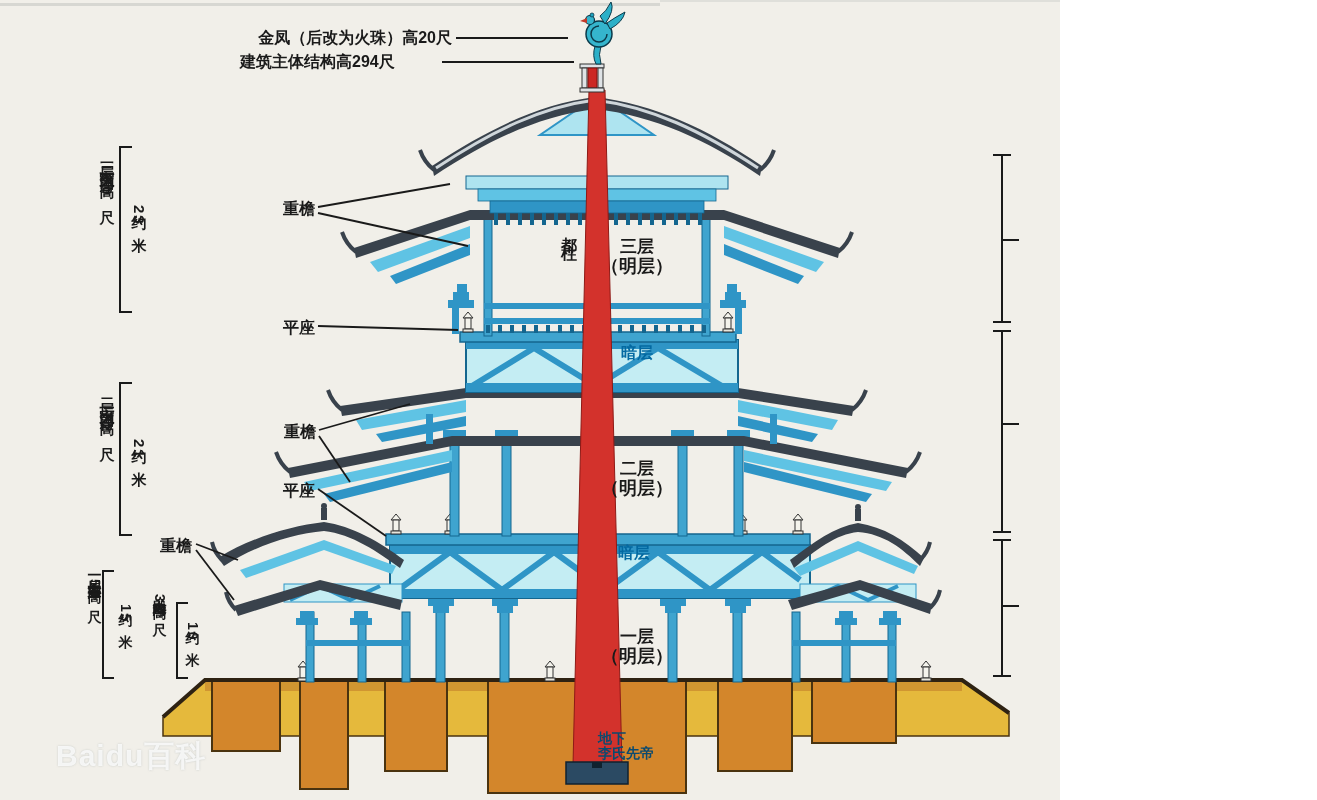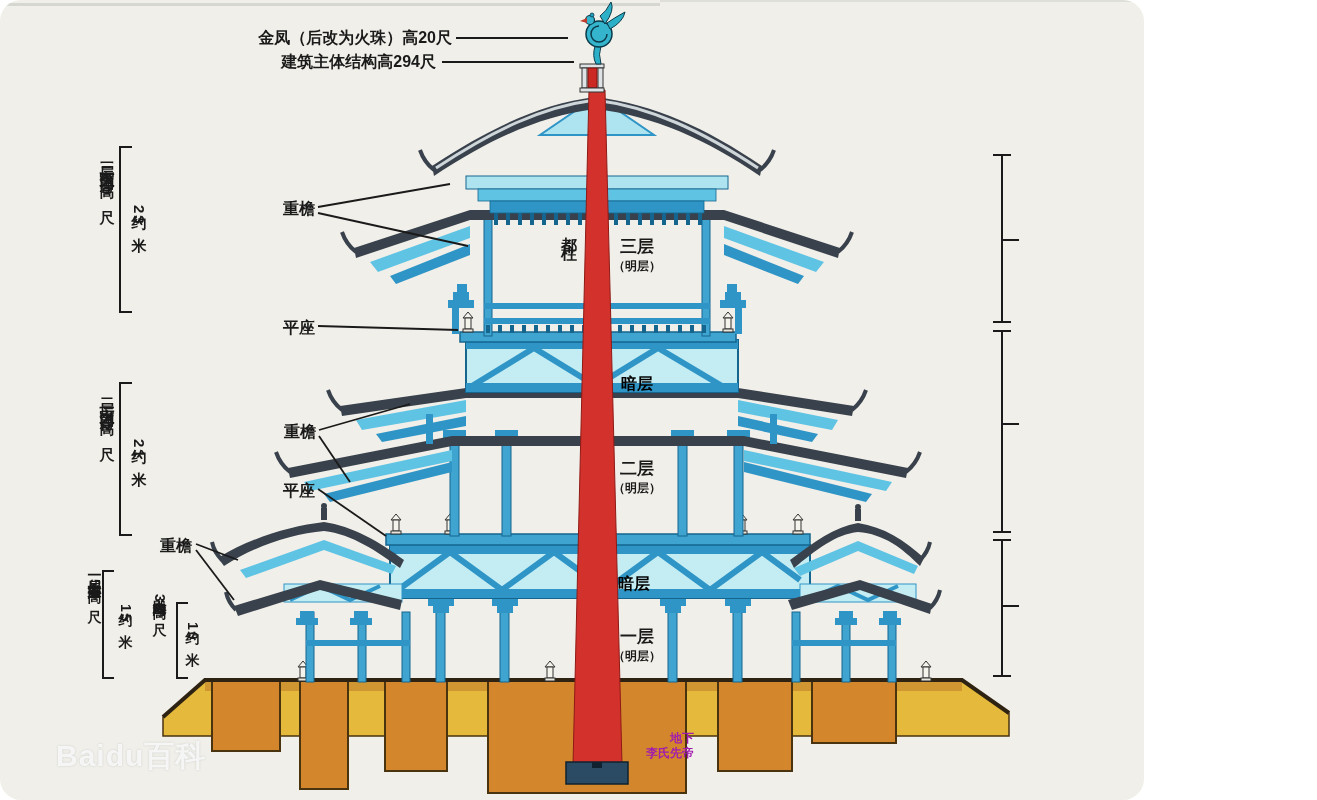--- a/index.html
+++ b/index.html
@@ -4,11 +4,10 @@
 <style>
   html,body{margin:0;padding:0;}
   .canvas{
-    position:relative;width:1144px;height:800px;overflow:hidden;
+    position:relative;width:1060px;height:800px;overflow:hidden;
     background:#f1efe9;
     font-family:"Liberation Sans","DejaVu Sans",sans-serif;
     color:#1a1a1a;
-    border-radius:21px;
   }
   svg{position:absolute;left:0;top:0;}
   .lbl{position:absolute;font-weight:600;font-size:16px;white-space:nowrap;}

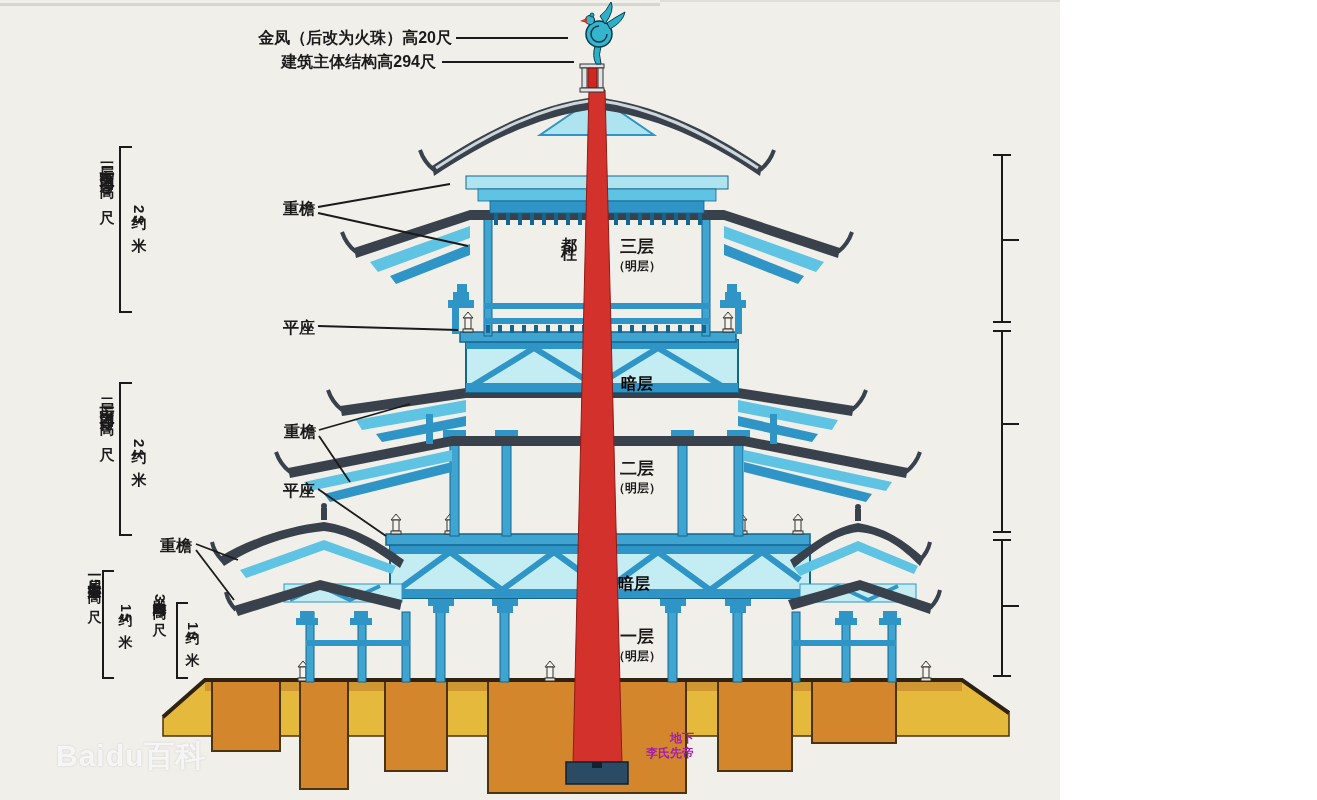--- a/index.html
+++ b/index.html
@@ -299,7 +299,7 @@
   </svg>
 
   <div class="lbl" style="left:240px;top:28px;width:212px;text-align:right;">金凤（后改为火珠）高20尺</div>
-  <div class="lbl" style="left:240px;top:52px;width:196px;text-align:right;">建筑主体结构高294尺</div>
+  <div class="lbl" style="left:240px;top:52px;width:196px;">建筑主体结构高294尺</div>
 
   <div class="vlabel" style="left:97px;top:150px;">三层室内净高80尺</div>
   <div class="vmetric" style="left:129px;top:203px;">约23米</div>

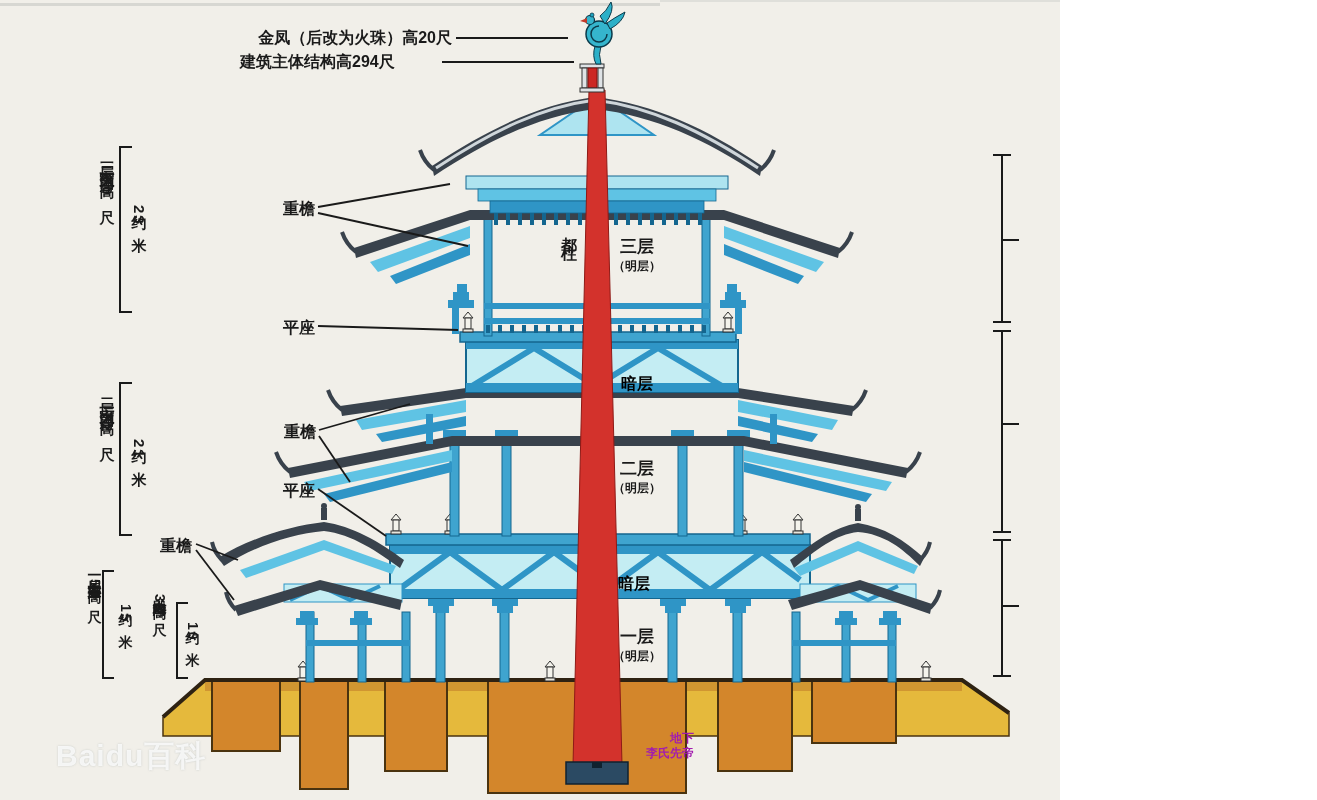--- a/index.html
+++ b/index.html
@@ -16,7 +16,7 @@
   .vmetric{position:absolute;font-weight:600;font-size:15px;letter-spacing:2px;writing-mode:vertical-rl;text-orientation:mixed;white-space:nowrap;}
   .floorlbl{position:absolute;text-align:center;width:96px;}
   .floorlbl .l1{font-size:17px;font-weight:600;line-height:21px;}
-  .floorlbl .l2{font-size:12px;font-weight:600;line-height:18px;}
+  .floorlbl .l2{font-size:18px;font-weight:600;line-height:18px;}
   .darklbl{position:absolute;width:56px;text-align:center;font-size:16px;font-weight:700;color:#000000;margin-top:31px;}
   .annot{
     position:absolute;left:1028px;width:142px;

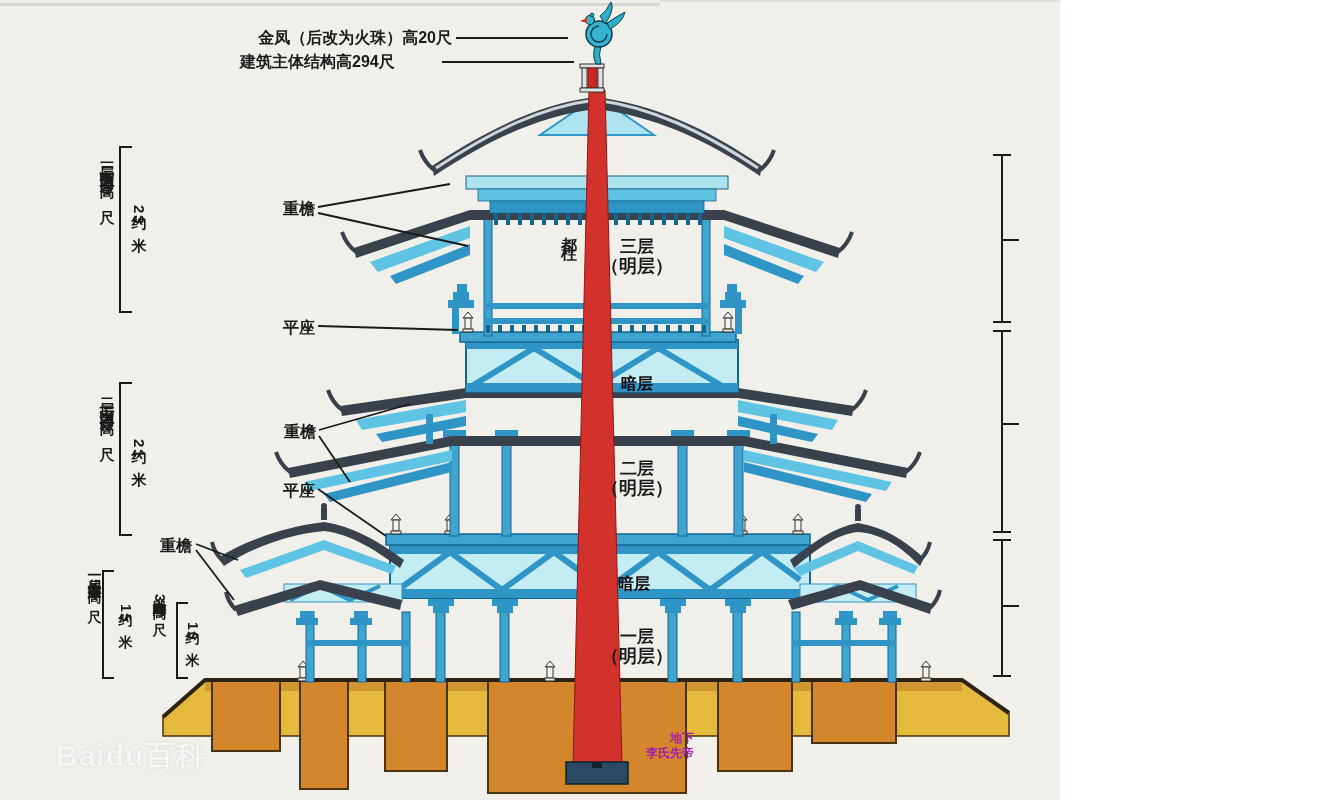--- a/index.html
+++ b/index.html
@@ -17,7 +17,7 @@
   .floorlbl{position:absolute;text-align:center;width:96px;}
   .floorlbl .l1{font-size:17px;font-weight:600;line-height:21px;}
   .floorlbl .l2{font-size:18px;font-weight:600;line-height:18px;}
-  .darklbl{position:absolute;width:56px;text-align:center;font-size:16px;font-weight:700;color:#000000;margin-top:31px;}
+  .darklbl{position:absolute;width:56px;text-align:center;font-size:16px;font-weight:700;color:#0369a1;}
   .annot{
     position:absolute;left:1028px;width:142px;
     font-size:15.5px;font-weight:600;line-height:22.4px;

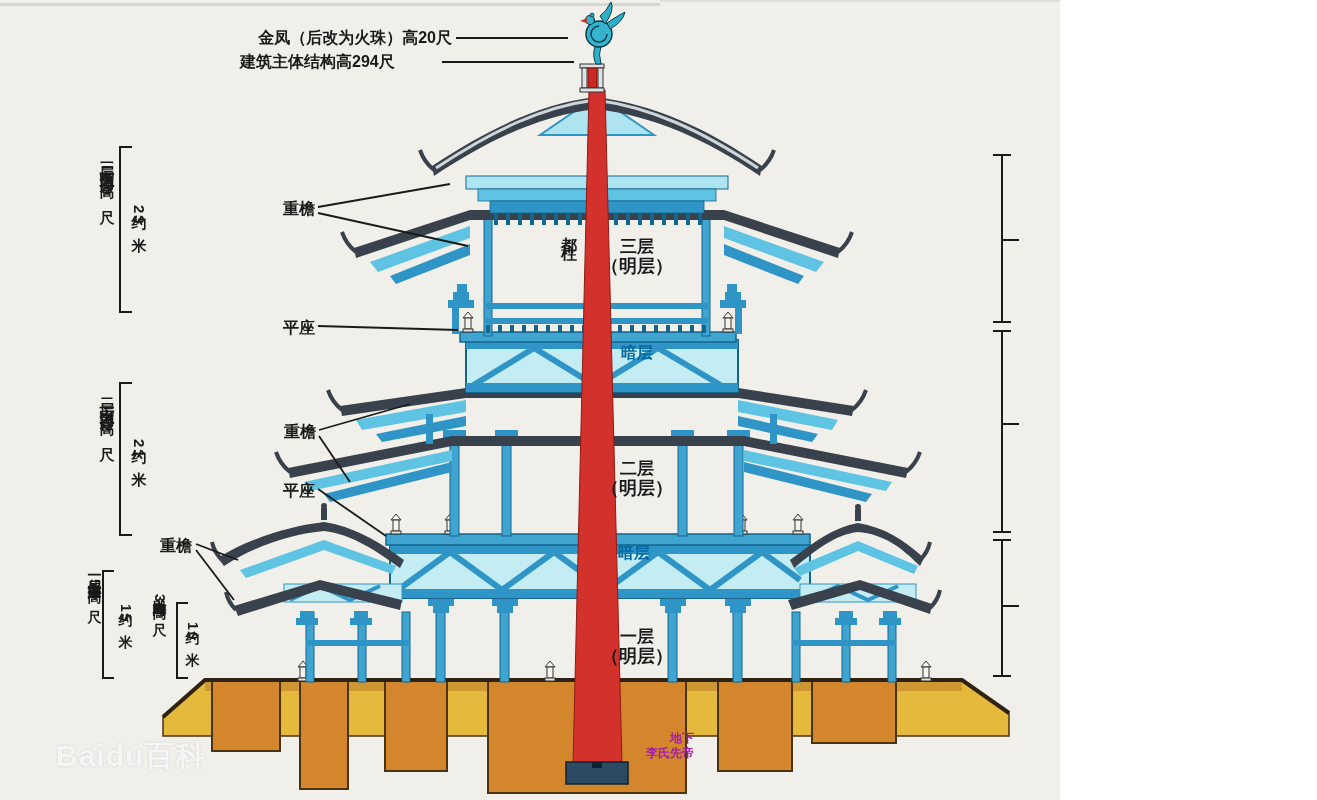--- a/index.html
+++ b/index.html
@@ -31,8 +31,8 @@
     border-left:2px solid #1c1c1c;border-right:2px solid #1c1c1c;
     padding:2px 5px;color:#111;
   }
-  .foundlbl{position:absolute;left:598px;top:731px;width:96px;text-align:right;
-    font-size:12px;font-weight:700;line-height:15px;color:#a21caf;}
+  .foundlbl{position:absolute;left:598px;top:731px;width:96px;text-align:left;
+    font-size:14px;font-weight:700;line-height:15px;color:#0c4a6e;}
   .watermark{
     position:absolute;left:56px;top:736px;font-size:30px;font-weight:700;
     color:rgba(255,255,255,0.8);text-shadow:0 0 2px rgba(160,170,170,0.55);

